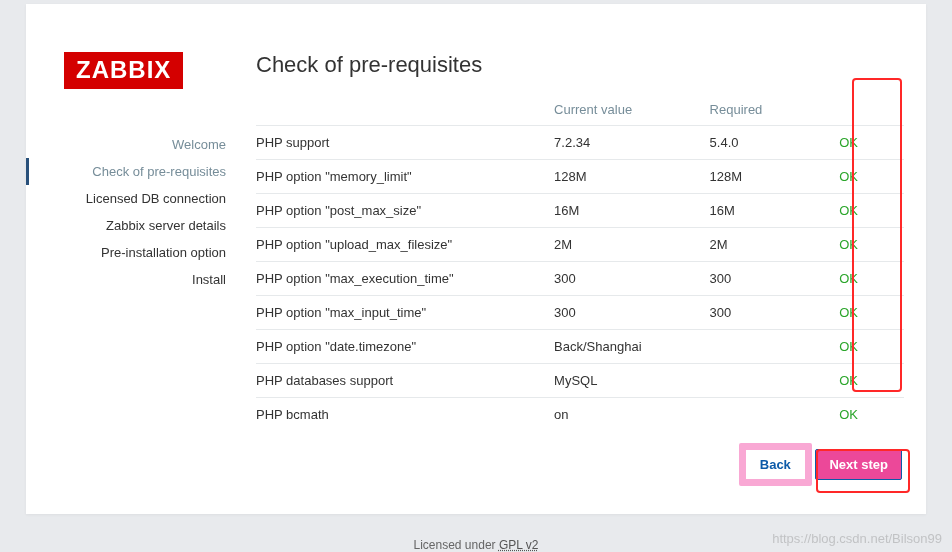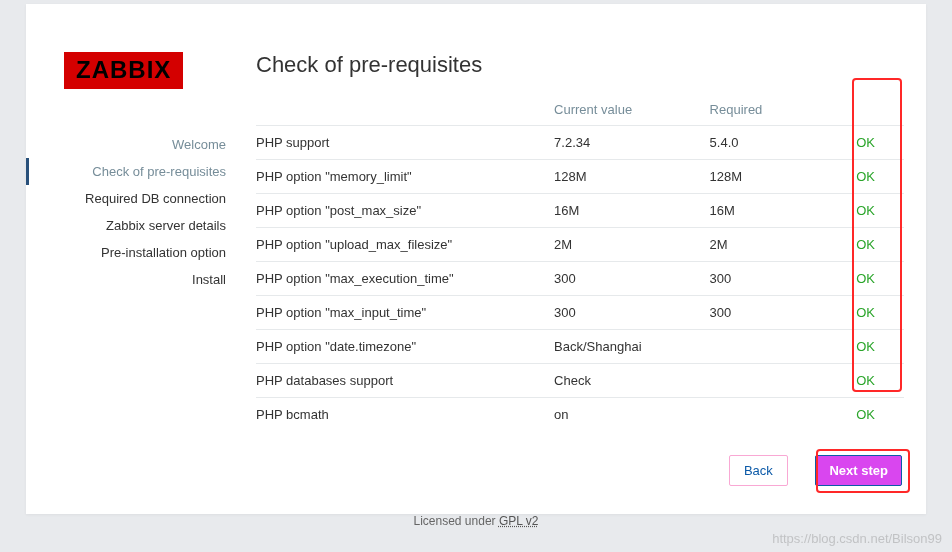--- a/index.html
+++ b/index.html
@@ -28,7 +28,7 @@
   }
   .logo {
     background: #d40000;
-    color: #000000;
+    color: #ffffff;
     font-weight: bold;
     font-size: 24px;
     letter-spacing: 1px;

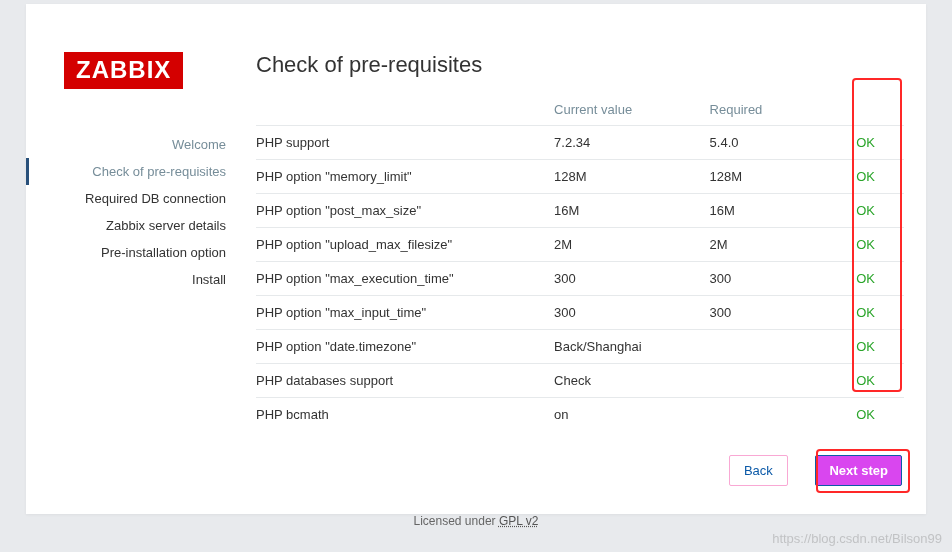--- a/index.html
+++ b/index.html
@@ -101,7 +101,7 @@
     border-bottom: 1px solid #e6e9eb;
     color: #333;
   }
-  td.col-stat { text-align: center; padding-right: 12px; }
+  td.col-stat { text-align: left; padding-right: 12px; }
   .ok { color: #2aa52a; }
   .status-highlight {
     position: absolute;

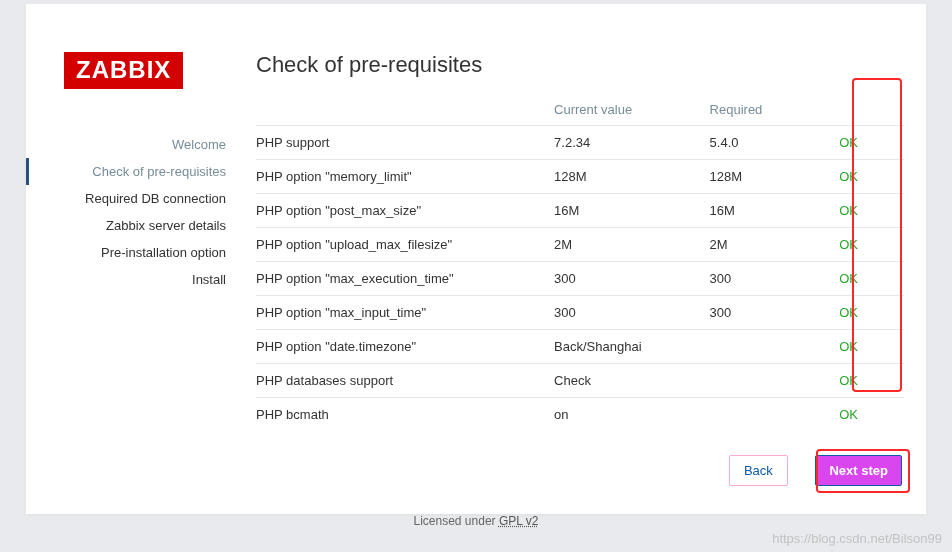--- a/index.html
+++ b/index.html
@@ -175,7 +175,7 @@
     <div class="nav" id="nav">
         <div class="nav-item done">Welcome</div>
         <div class="nav-item active">Check of pre-requisites</div>
-        <div class="nav-item ">Required DB connection</div>
+        <div class="nav-item ">Licensed DB connection</div>
         <div class="nav-item ">Zabbix server details</div>
         <div class="nav-item ">Pre-installation option</div>
         <div class="nav-item ">Install</div>

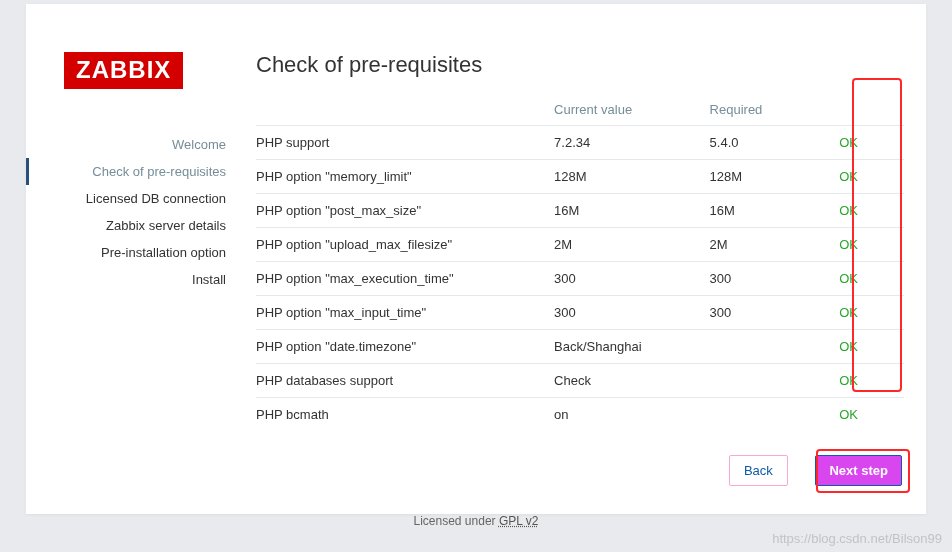--- a/index.html
+++ b/index.html
@@ -240,7 +240,7 @@
             </tr>
             <tr>
               <td>PHP databases support</td>
-              <td>Check</td>
+              <td>MySQL</td>
               <td></td>
               <td class="col-stat"><span class="ok">OK</span></td>
             </tr>

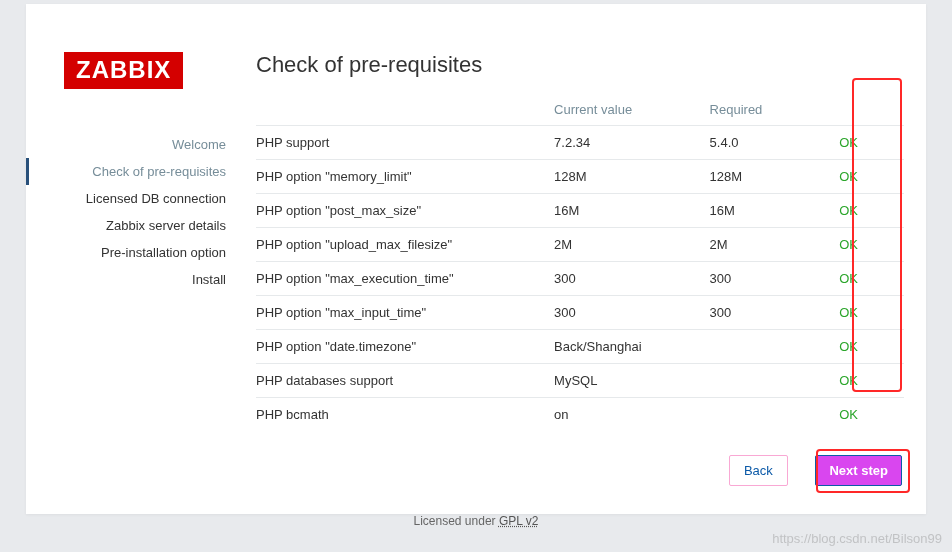--- a/index.html
+++ b/index.html
@@ -120,14 +120,15 @@
   }
   .btn-back {
     display: inline-block;
-    border: 1px solid #f9a8d4;
+    border: 7px solid #f9a8d4;
     color: #0c5aa8;
     background: #fff;
     padding: 7px 14px;
     font-size: 13px;
     border-radius: 2px;
     cursor: pointer;
-    margin-right: 24px;
+    margin-right: 0;
+    font-weight: bold;
   }
   .btn-next {
     display: inline-block;

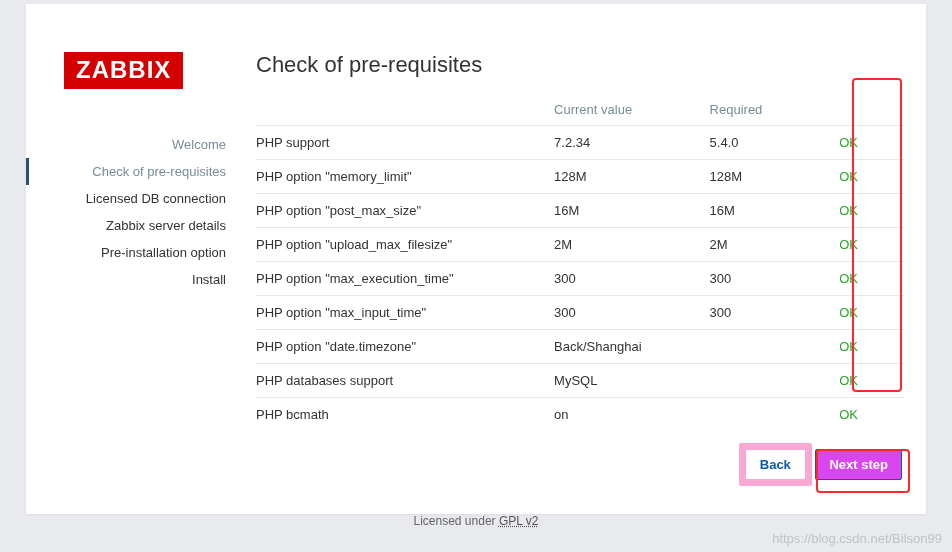--- a/index.html
+++ b/index.html
@@ -133,7 +133,7 @@
   .btn-next {
     display: inline-block;
     border: 1px solid #0c5aa8;
-    background: #d946ef;
+    background: #ec4899;
     color: #fff;
     padding: 7px 13px;
     font-size: 13px;

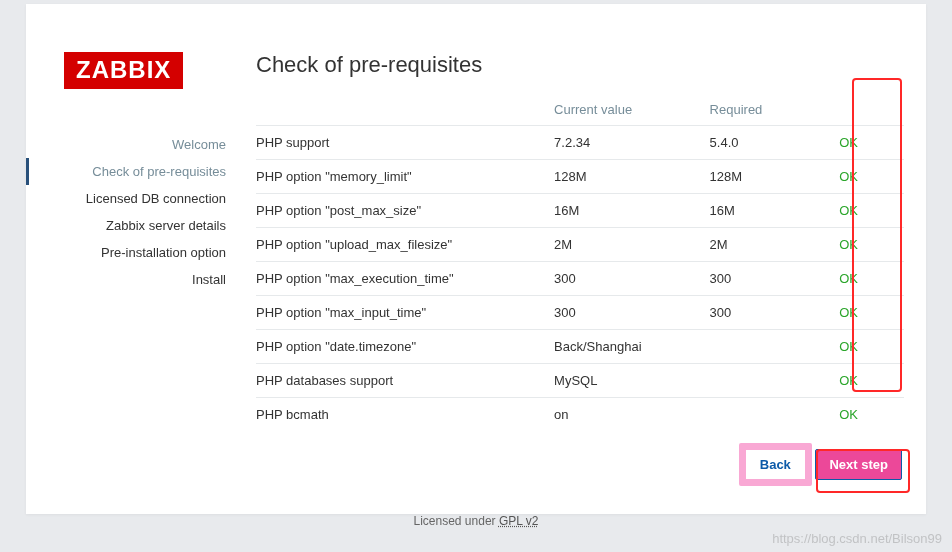--- a/index.html
+++ b/index.html
@@ -155,7 +155,7 @@
     text-align: center;
     color: #666;
     font-size: 12px;
-    margin-top: 0;
+    margin-top: 24px;
   }
   .footer a { color: #555; text-decoration: underline dotted; }
   .watermark {

